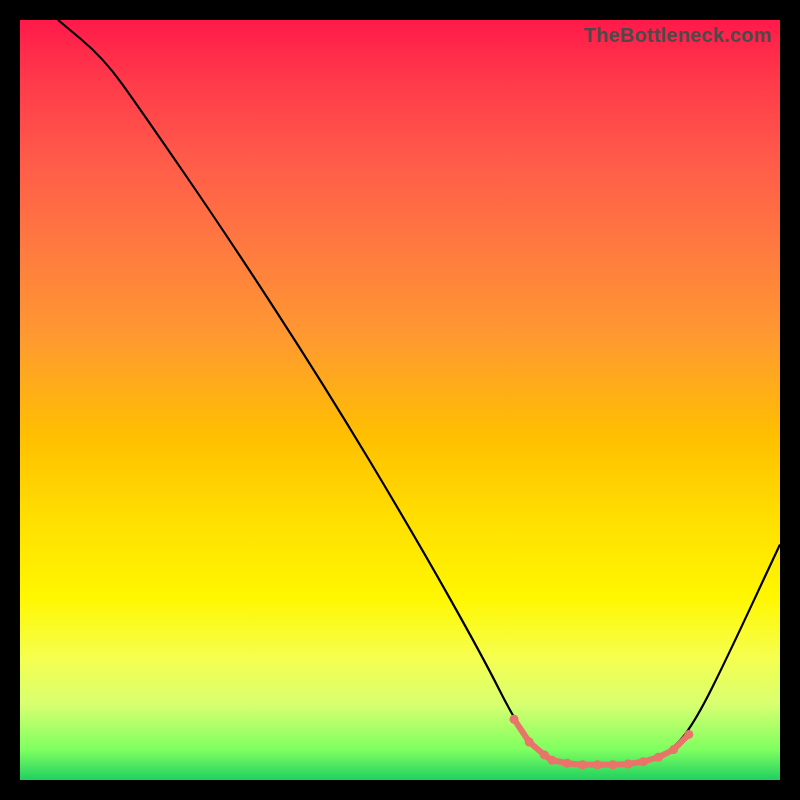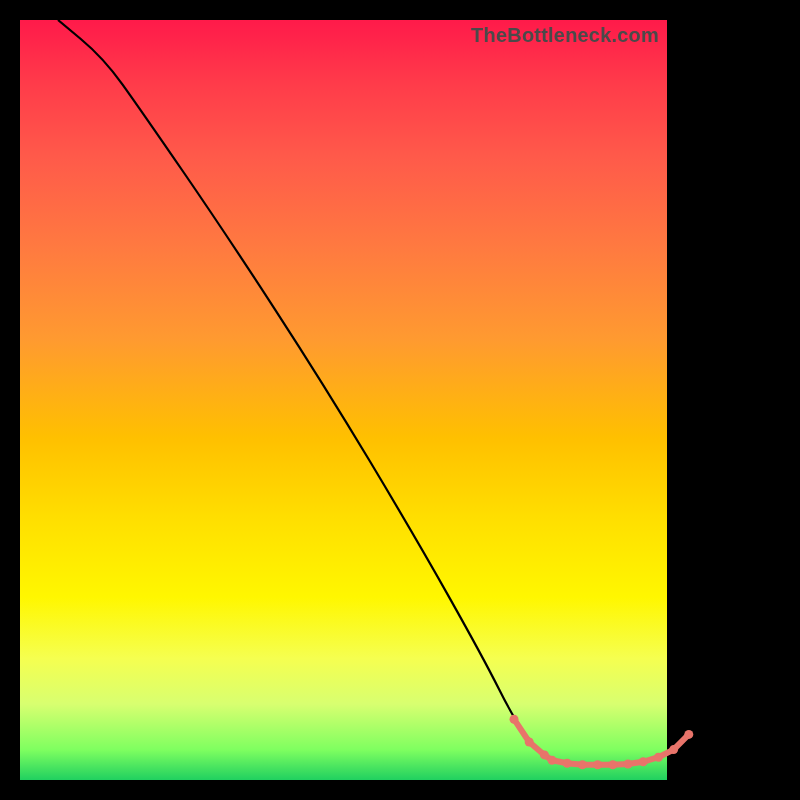--- a/index.html
+++ b/index.html
@@ -21,7 +21,7 @@
     position: absolute;
     left: 20px;
     top: 20px;
-    width: 647px;
+    width: 760px;
     height: 760px;
     
     background: linear-gradient(to bottom,

